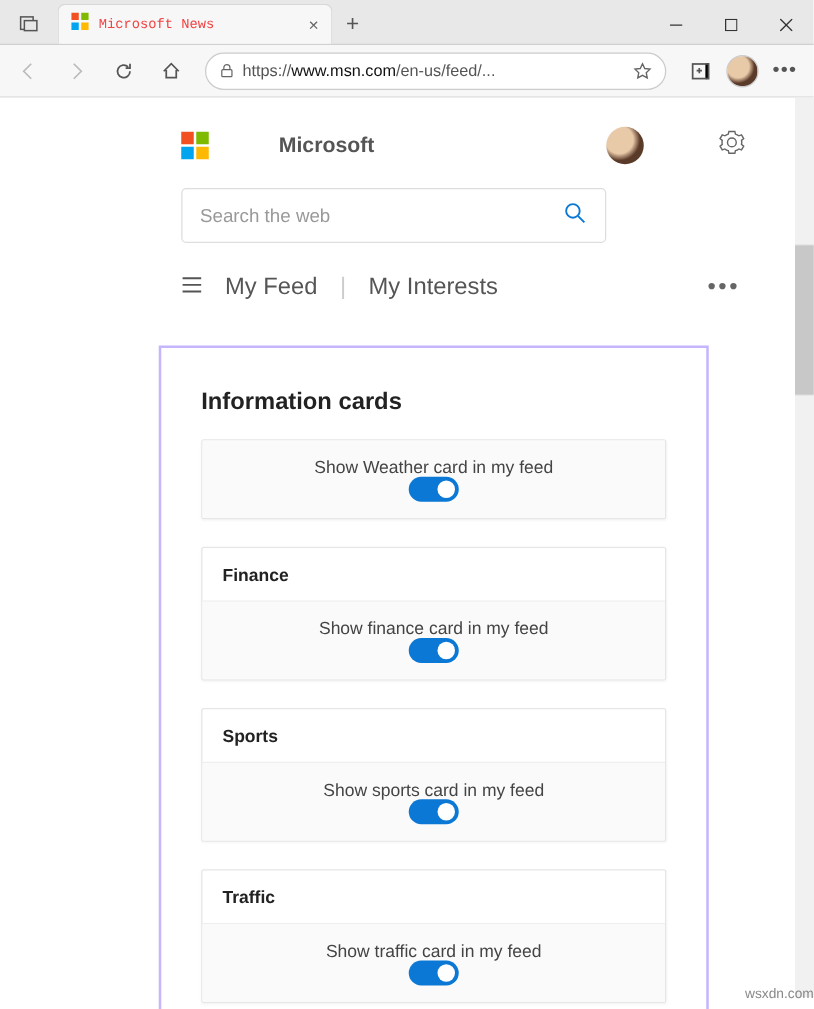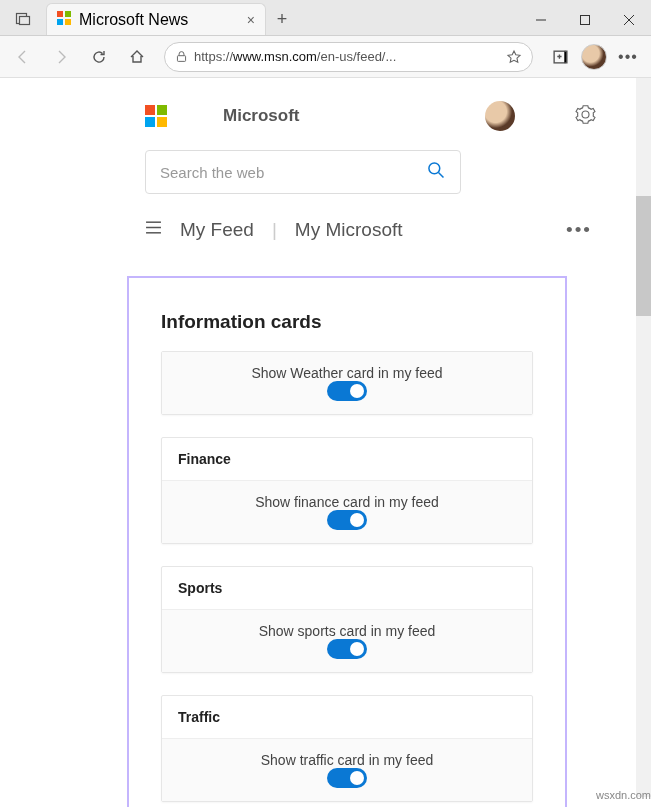--- a/index.html
+++ b/index.html
@@ -9,7 +9,7 @@
     .titlebar { height: 36px; background: #e8e8e8; display: flex; align-items: flex-end; border-bottom: 1px solid #d0d0d0; }
     .tab-button { width: 38px; height: 32px; display: flex; align-items: center; justify-content: center; margin-left: 4px; }
     .tab { background: #f7f7f7; height: 32px; min-width: 220px; border-radius: 6px 6px 0 0; display: flex; align-items: center; padding: 0 10px; gap: 8px; border: 1px solid #d8d8d8; border-bottom: none; margin-left: 4px; }
-    .tab-title { font-size: 16px; color: #000000; flex: 1; }
+    .tab-title { font-size: 11px; color: #ef4444; flex: 1; font-family: Liberation Mono, monospace; }
     .tab-close { font-size: 14px; color: #666; cursor: pointer; }
     .new-tab { width: 32px; height: 32px; display: flex; align-items: center; justify-content: center; color: #555; font-size: 18px; }
     .window-controls { margin-left: auto; display: flex; }

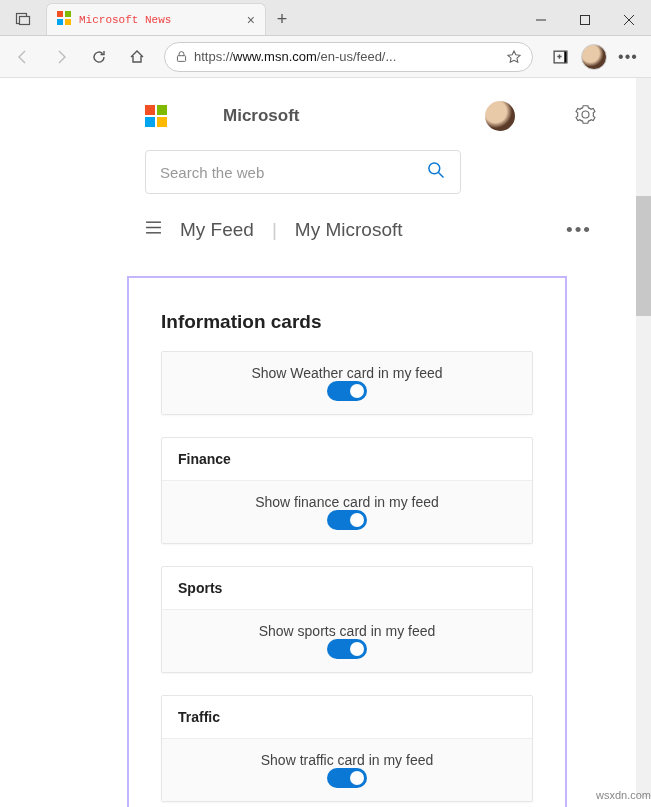--- a/index.html
+++ b/index.html
@@ -35,7 +35,7 @@
     .avatar-md { width: 30px; height: 30px; border-radius: 50%; background: radial-gradient(circle at 35% 35%, #e8c9a8 40%, #5a3a28 60%); margin-right: 14px; }
     .gear { color: #666; }
     
-    .searchbox { height: 44px; border: 1px solid #ddd; border-radius: 4px; display: flex; align-items: center; padding: 0 14px; margin-top: 6px; margin-bottom: 14px; justify-content: space-between; background:#fff; width: 316px; }
+    .searchbox { height: 44px; border: 1px solid #ddd; border-radius: 4px; display: flex; align-items: center; padding: 0 14px; margin-top: 6px; margin-bottom: 14px; justify-content: space-between; background:#fff; width: 340px; }
     .searchbox input { border: none; outline: none; font-size: 15px; color: #333; flex: 1; background: transparent; }
     .searchbox input::placeholder { color: #999; }
     .sicon { color: #0a78d4; }

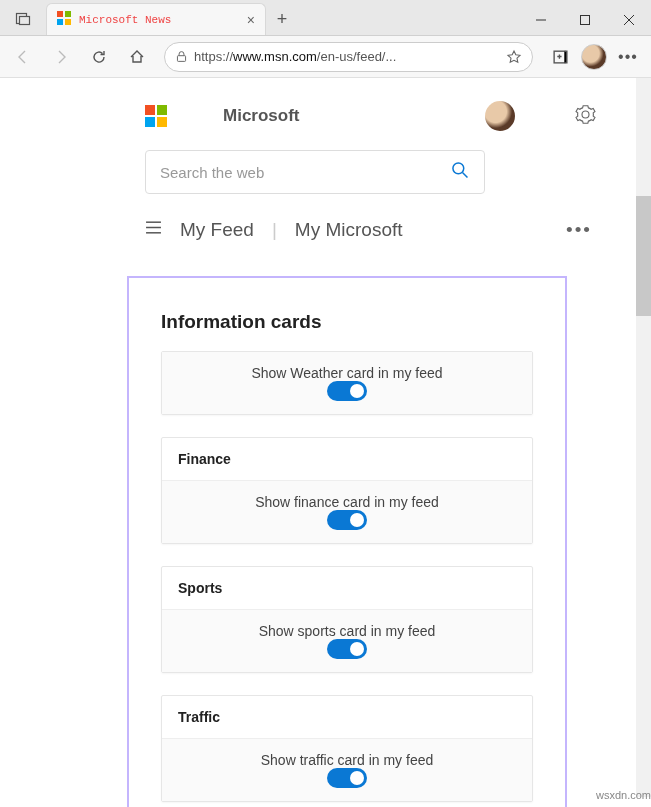--- a/index.html
+++ b/index.html
@@ -182,7 +182,7 @@
           </svg></span>
       <span>My Feed</span>
       <span class="sep">|</span>
-      <span>My Microsoft</span>
+      <span>My Interests</span>
       <span class="more-dots">•••</span>
     </div>
 

